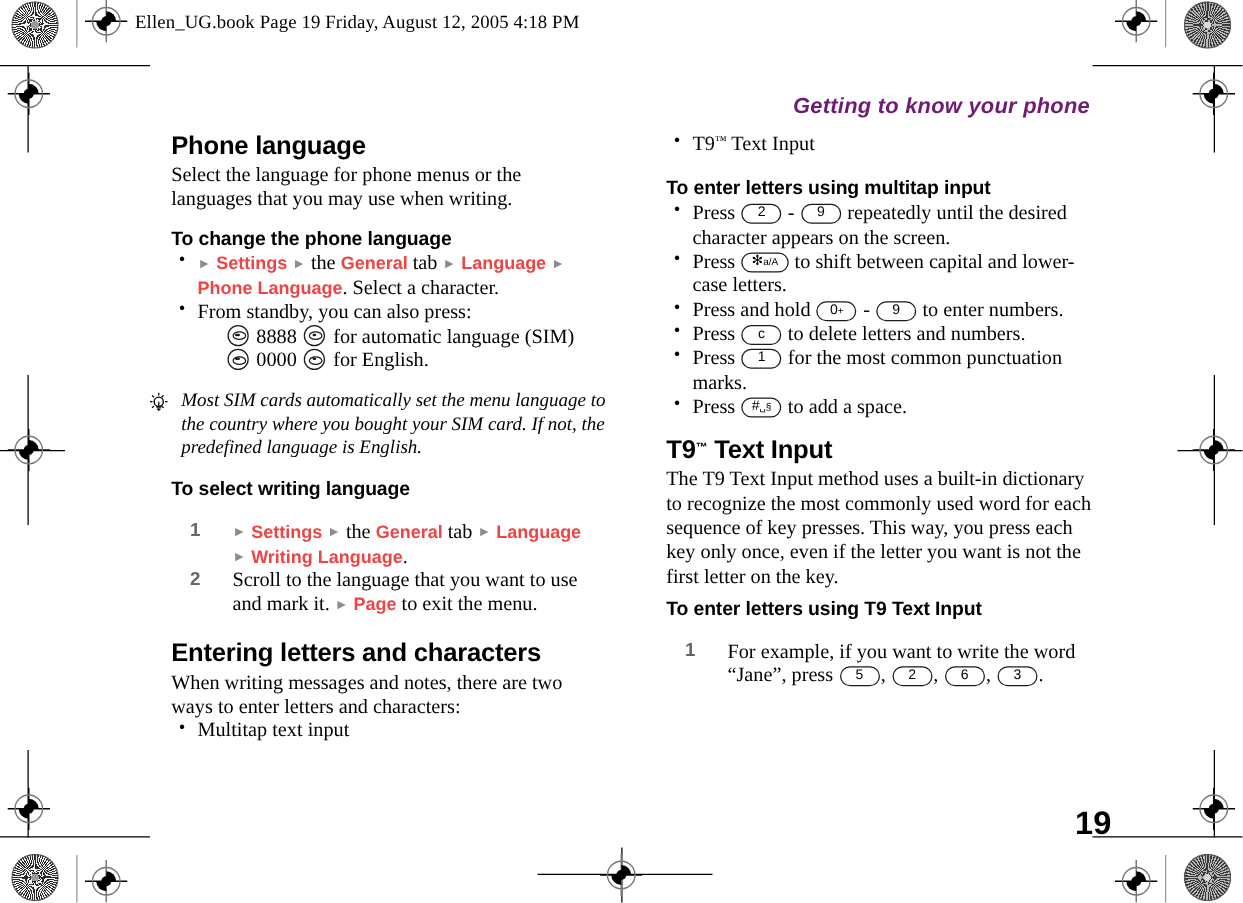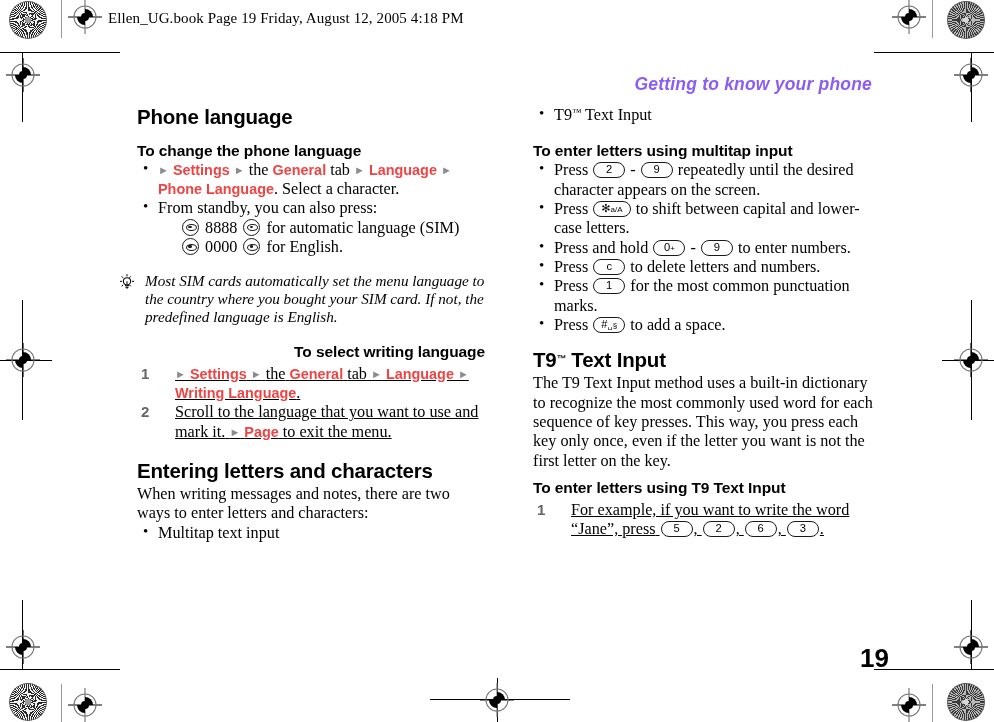--- a/index.html
+++ b/index.html
@@ -30,7 +30,7 @@
   .running-header{
     position:absolute;right:122px;top:74px;
     font-family:"Liberation Sans",sans-serif;font-weight:bold;font-style:italic;
-    font-size:17.5px;color:#8b5cf6;white-space:nowrap;letter-spacing:.2px;
+    font-size:17.5px;color:#701a75;white-space:nowrap;letter-spacing:.2px;
   }
   .page-number{
     position:absolute;right:105px;top:643px;

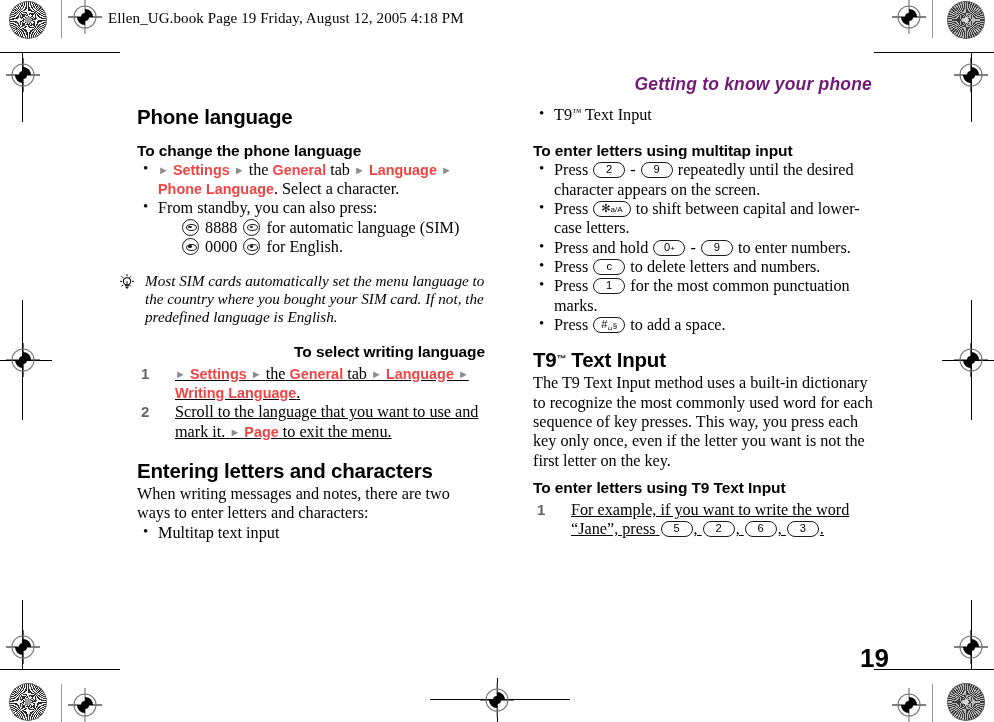--- a/index.html
+++ b/index.html
@@ -232,6 +232,7 @@
 <div class="col col-left">
 
   <h1 class="sec">Phone language</h1>
+  <p class="body">Select the language for phone menus or the languages that you may use when writing.</p>
 
   <h2 class="proc">To change the phone language</h2>
   <ul class="bul">

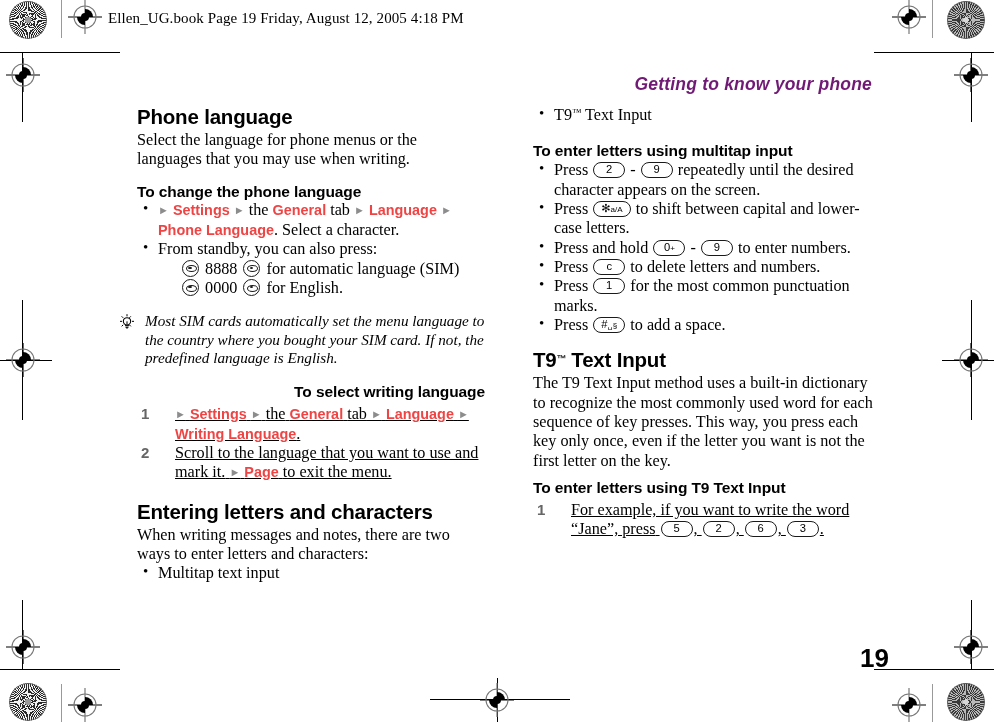--- a/index.html
+++ b/index.html
@@ -284,7 +284,7 @@
     <p>Most SIM cards automatically set the menu language to the country where you bought your SIM card. If not, the predefined language is English.</p>
   </div>
 
-  <h2 class="proc" style="margin-top:16px;text-align:right;">To select writing language</h2>
+  <h2 class="proc" style="margin-top:16px;">To select writing language</h2>
   <ol class="steps">
     <li>
       <span class="arw">►</span>

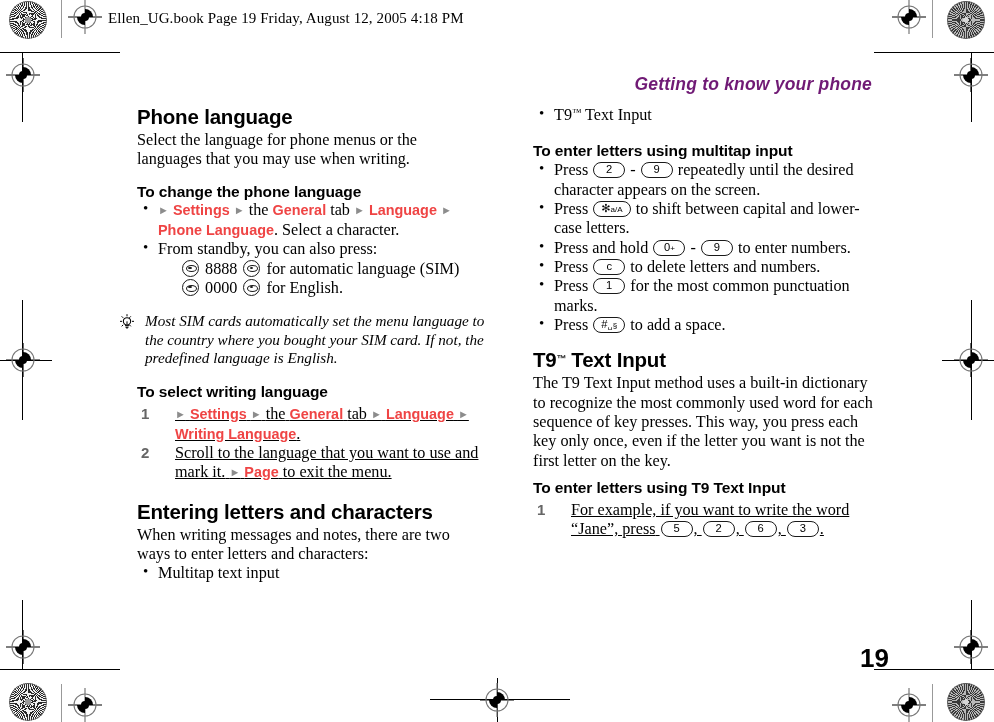--- a/index.html
+++ b/index.html
@@ -59,7 +59,7 @@
   ul.bul>li:before{
     content:"\2022";position:absolute;left:6px;top:-1px;font-size:15px;
   }
-  ol.steps{list-style:none;margin:4px;padding:0;counter-reset:st;text-decoration:underline;}
+  ol.steps{list-style:none;margin:15px;padding:0;counter-reset:st;}
   ol.steps>li{
     position:relative;padding-left:34px;font-size:16.2px;line-height:1.195;
     counter-increment:st;

